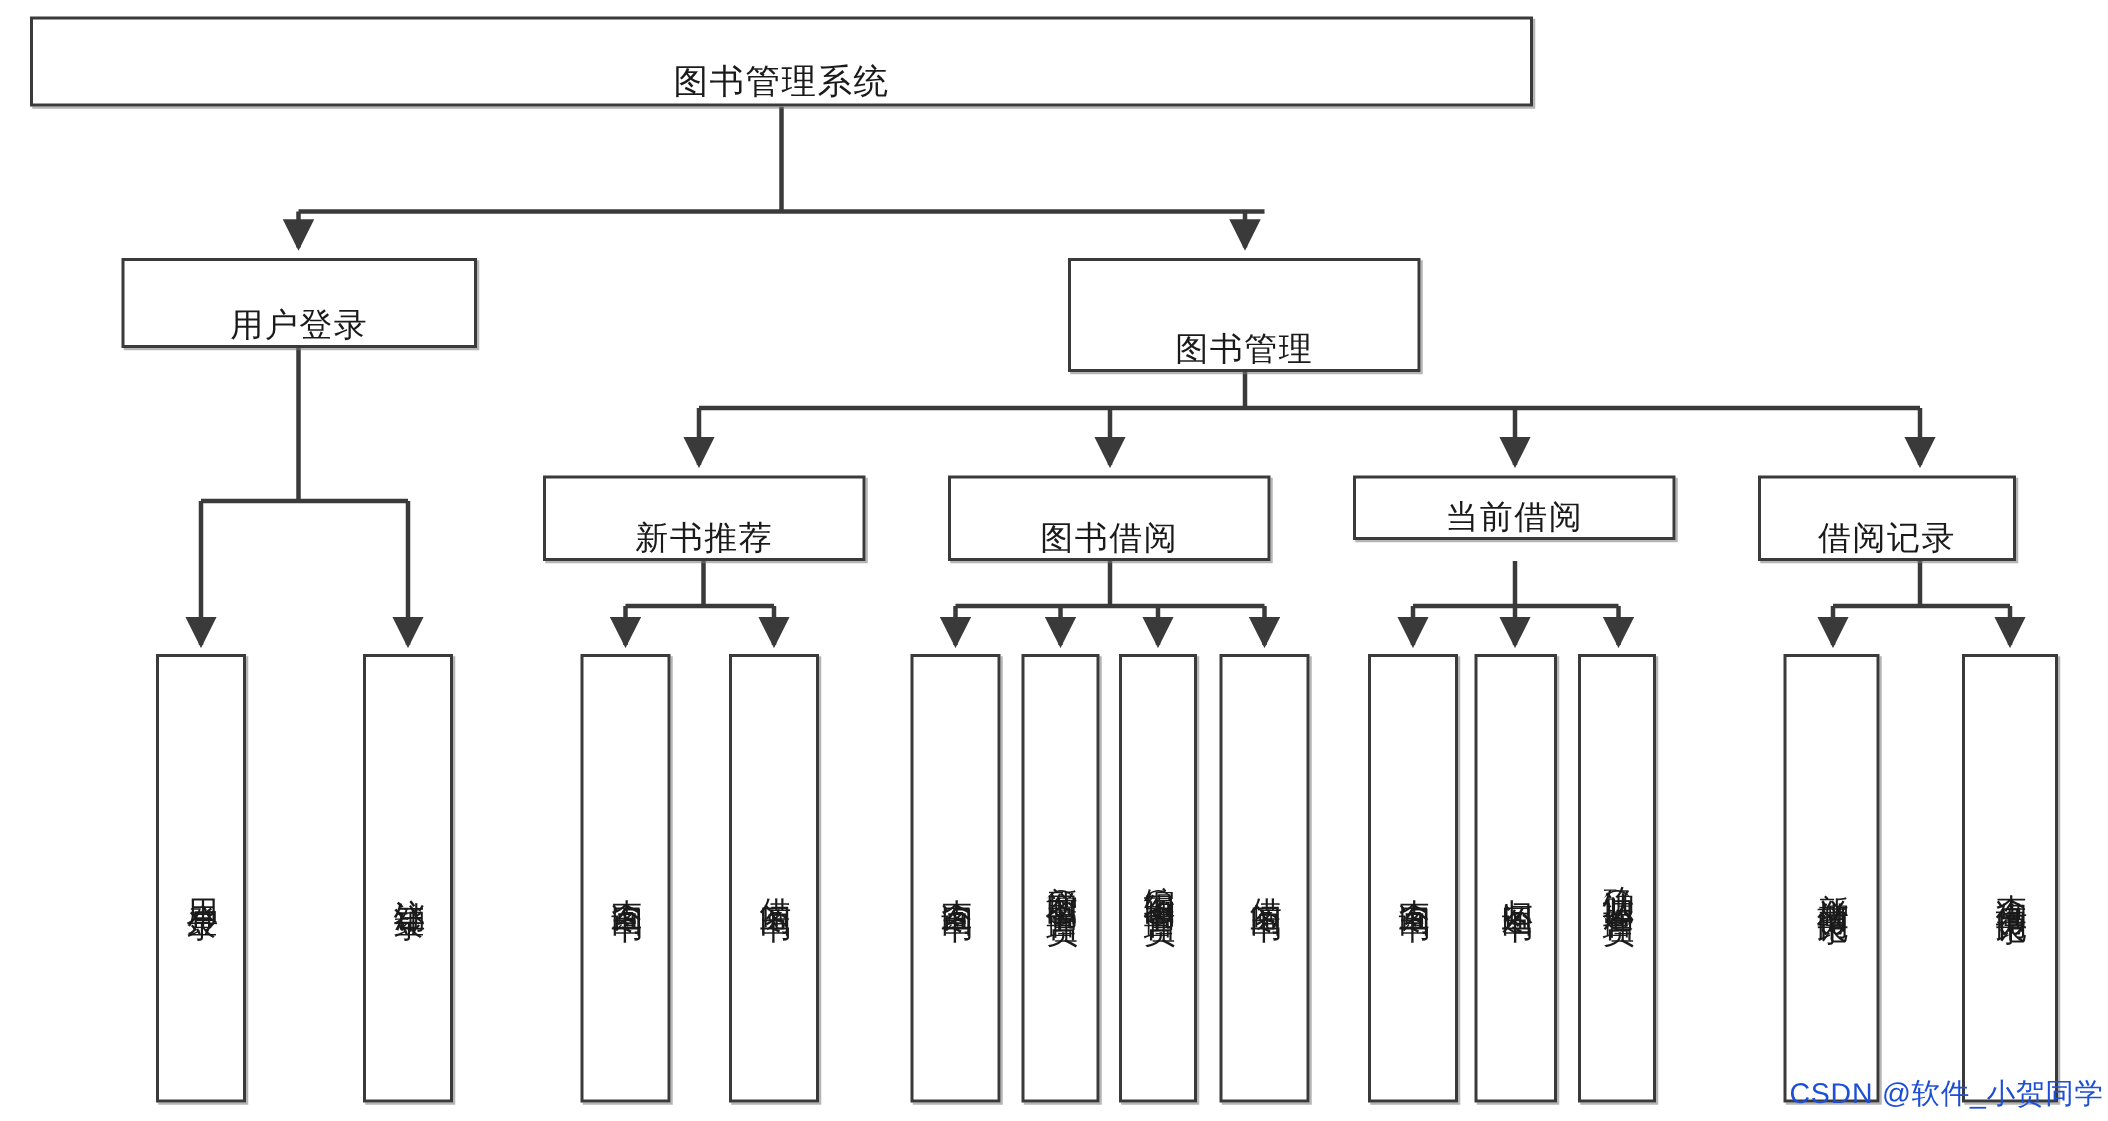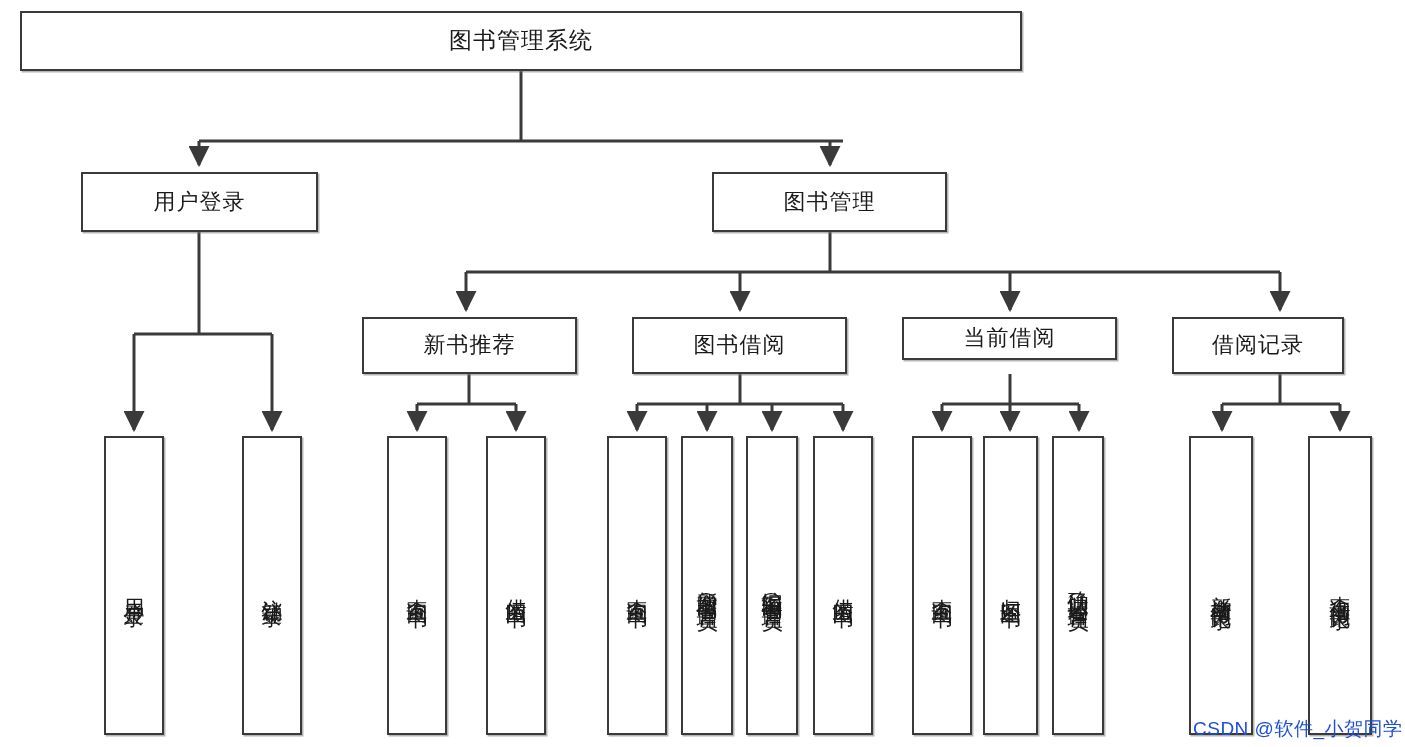--- a/index.html
+++ b/index.html
@@ -31,7 +31,7 @@
     border: 2px solid #3a3a3a;
     background: #ffffff;
     display: flex;
-    align-items: center;
+    align-items: flex-end;
     justify-content: center;
     color: #1a1a1a;
     box-shadow: 1.5px 1.5px 0 rgba(120,120,120,0.55);

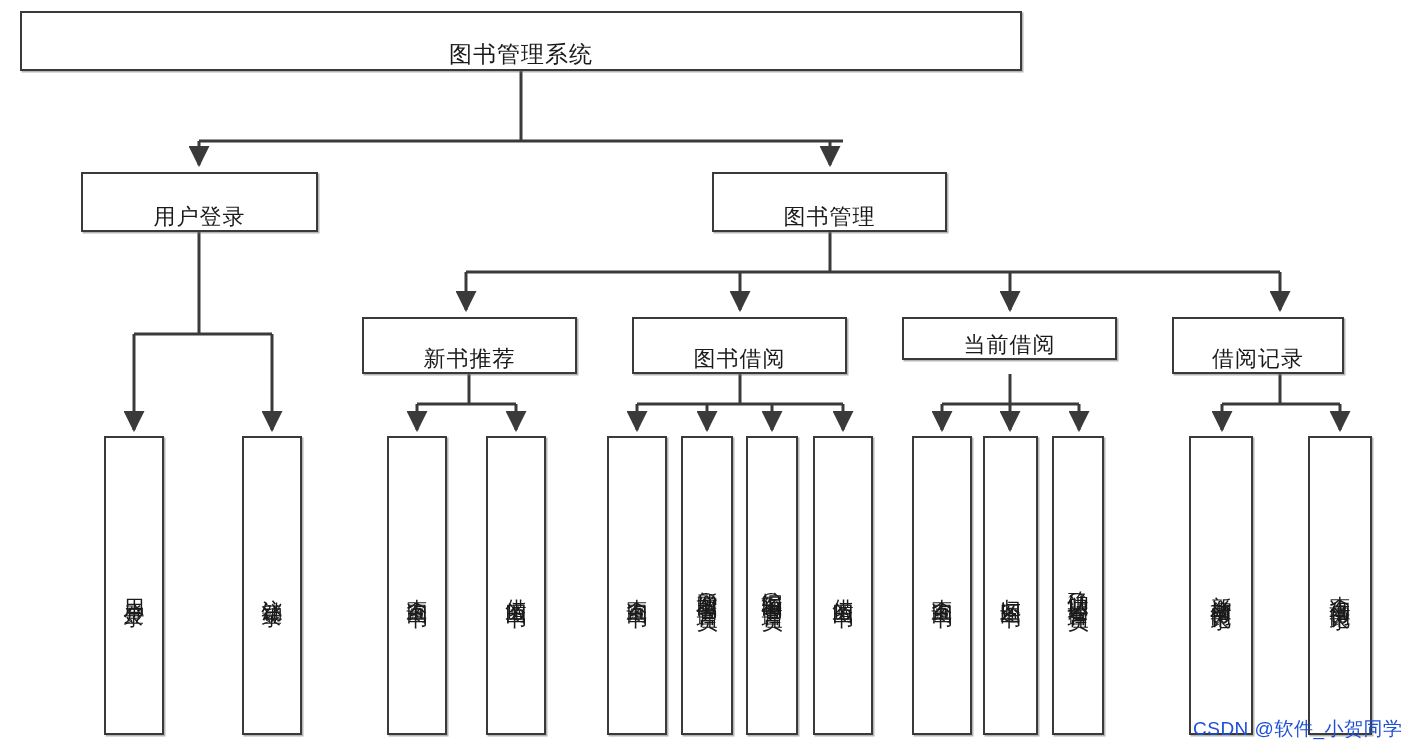--- a/index.html
+++ b/index.html
@@ -130,7 +130,7 @@
   <div class="node h" style="left:81px; top:172px; width:237px; height:60px;">
     <span>用户登录</span>
   </div>
-  <div class="node h" style="left:712px; top:172px; width:235px; height:60px;">
+  <div class="node h" style="left:712px; top:172px; width:235px; height:76px;">
     <span>图书管理</span>
   </div>
 

